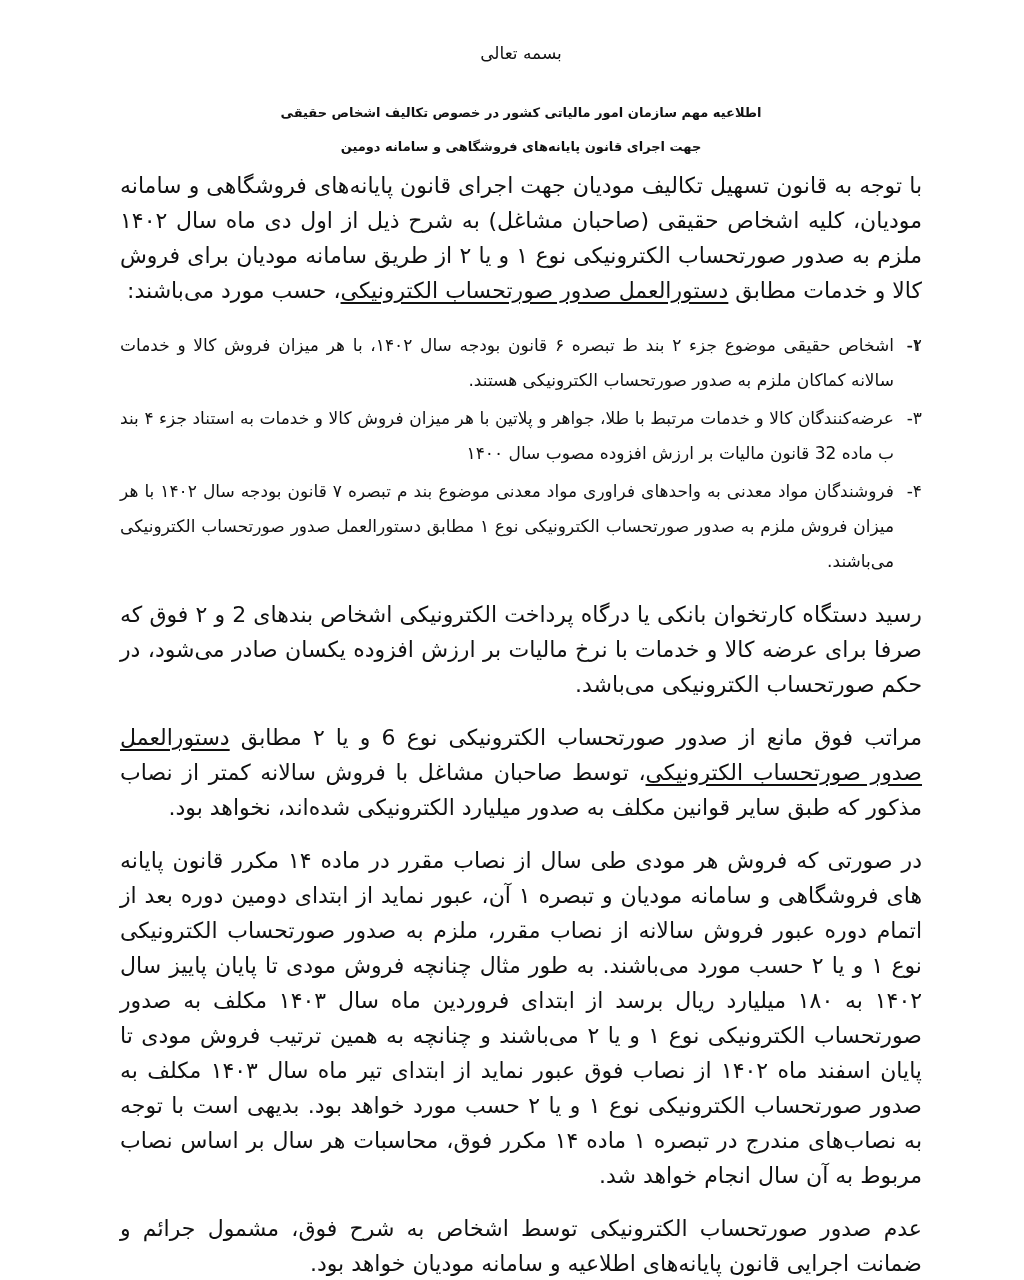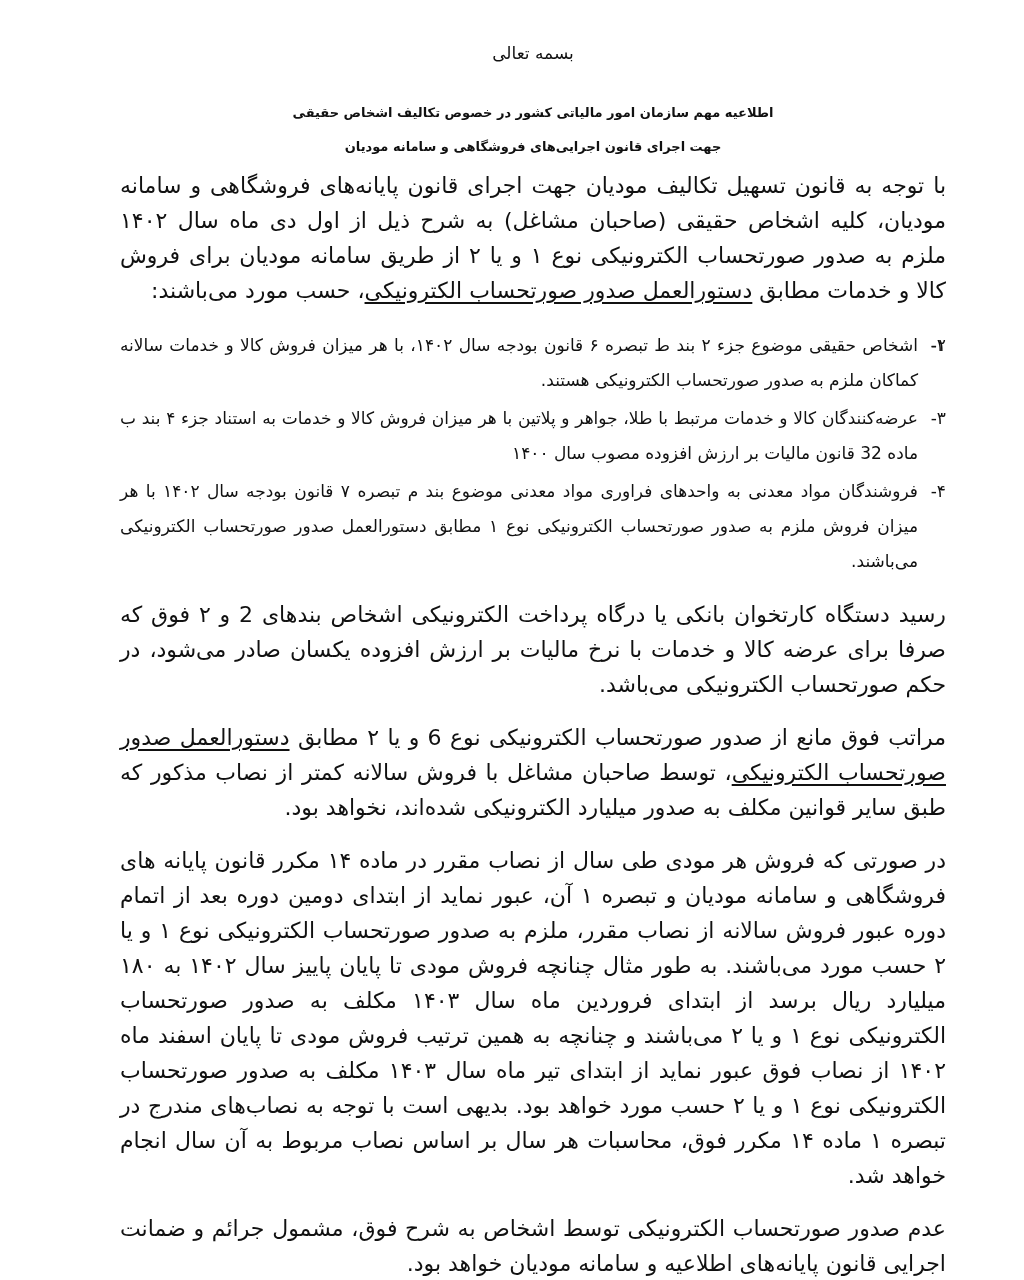--- a/index.html
+++ b/index.html
@@ -12,7 +12,7 @@
     position: relative;
     width: 1024px; height: 1280px;
     box-sizing: border-box;
-    padding: 40px 78px 0 120px;
+    padding: 40px 102px 0 120px;
     direction: rtl;
   }
   .basmala {

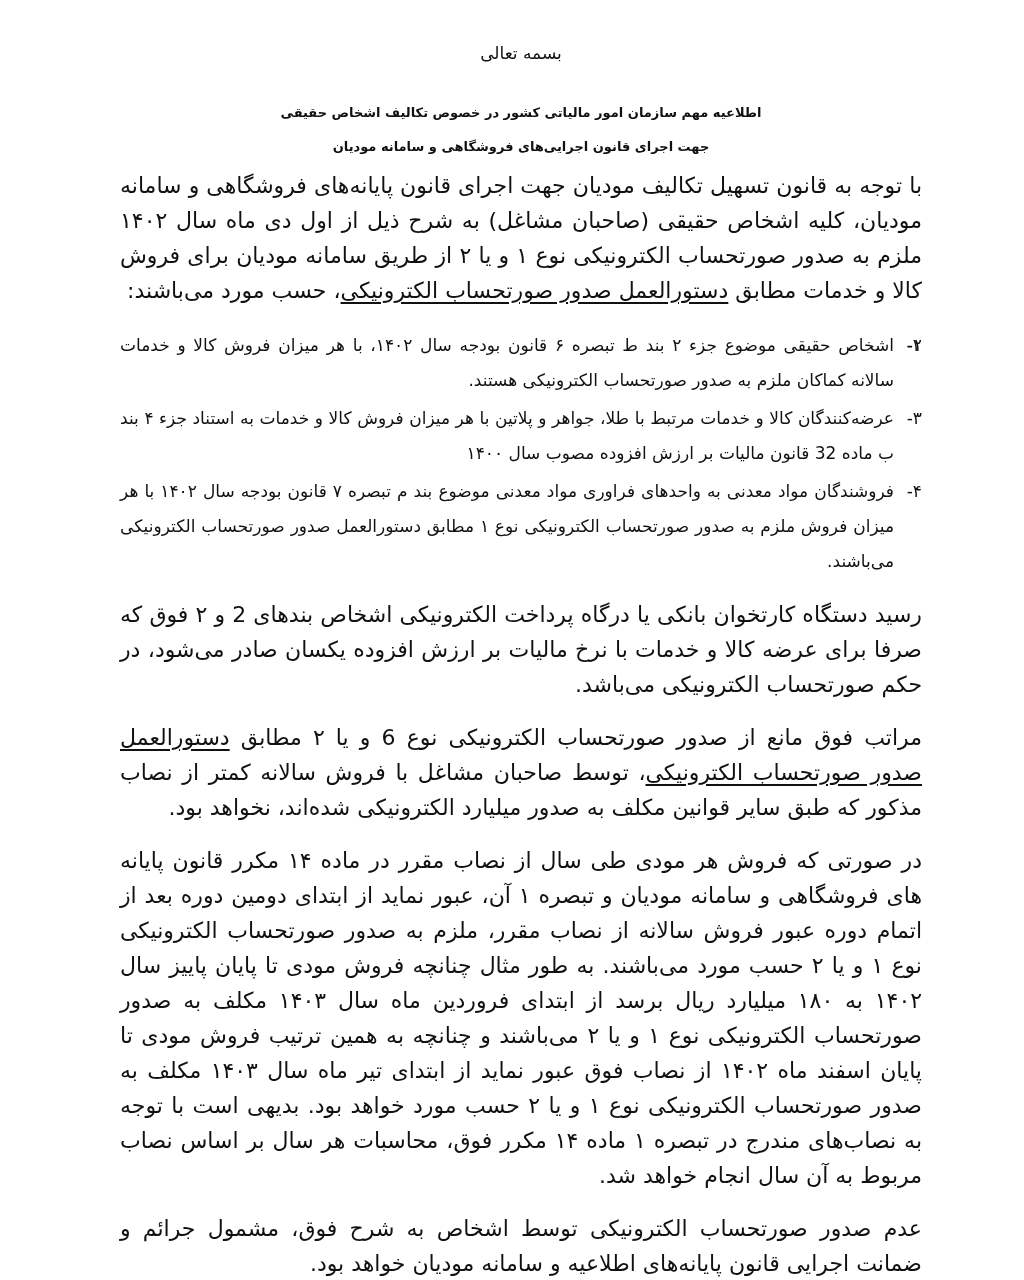--- a/index.html
+++ b/index.html
@@ -67,7 +67,7 @@
 
   <div class="title">
     <div>اطلاعیه مهم سازمان امور مالیاتی کشور در خصوص تکالیف اشخاص حقیقی</div>
-    <div>جهت اجرای قانون اجرایی‌های فروشگاهی و سامانه مودیان</div>
+    <div>جهت اجرای قانون پایانه‌های فروشگاهی و سامانه دومین</div>
   </div>
 
   <p class="par intro"><span>با توجه به قانون تسهیل تکالیف مودیان جهت اجرای قانون پایانه‌های فروشگاهی و سامانه مودیان، کلیه اشخاص حقیقی (صاحبان مشاغل) به شرح ذیل از اول دی ماه سال ۱۴۰۲ ملزم به صدور صورتحساب الکترونیکی نوع ۱ و یا ۲ از طریق سامانه مودیان برای فروش کالا و خدمات مطابق </span><span class="u">دستورالعمل صدور صورتحساب الکترونیکی</span><span>، حسب مورد می‌باشند:</span></p>

